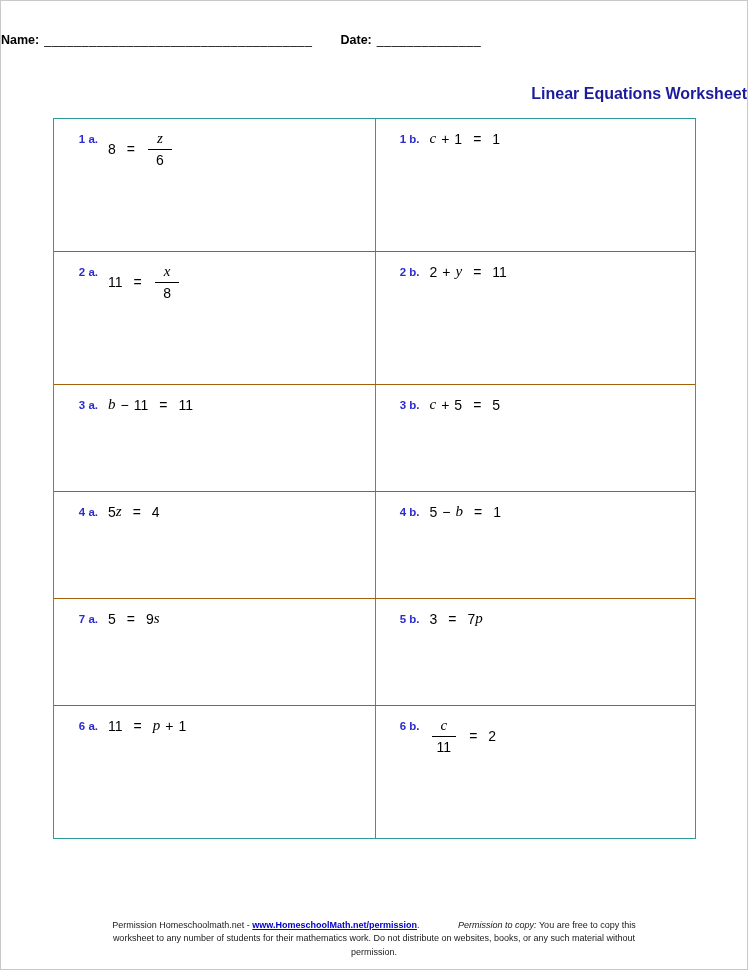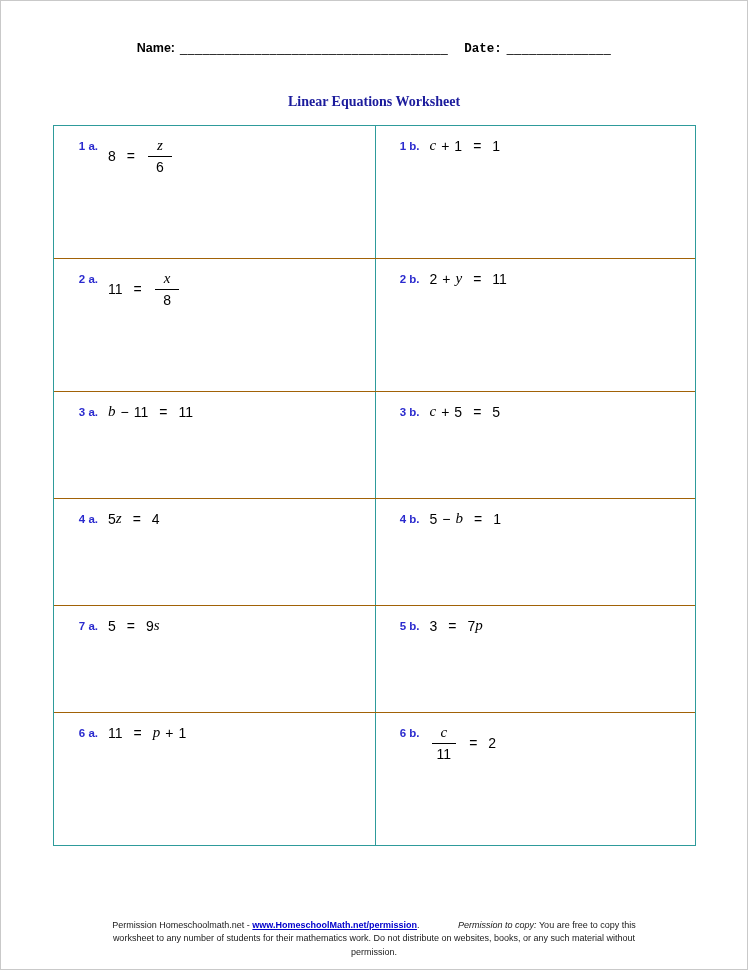--- a/index.html
+++ b/index.html
@@ -18,9 +18,9 @@
     overflow: hidden;
   }
   .header-row {
-    padding-top: 40px;
+    padding-top: 32px;
     display: flex;
-    justify-content: center;
+    justify-content: flex-start;
     align-items: baseline;
     font-size: 12.5px;
     white-space: nowrap;

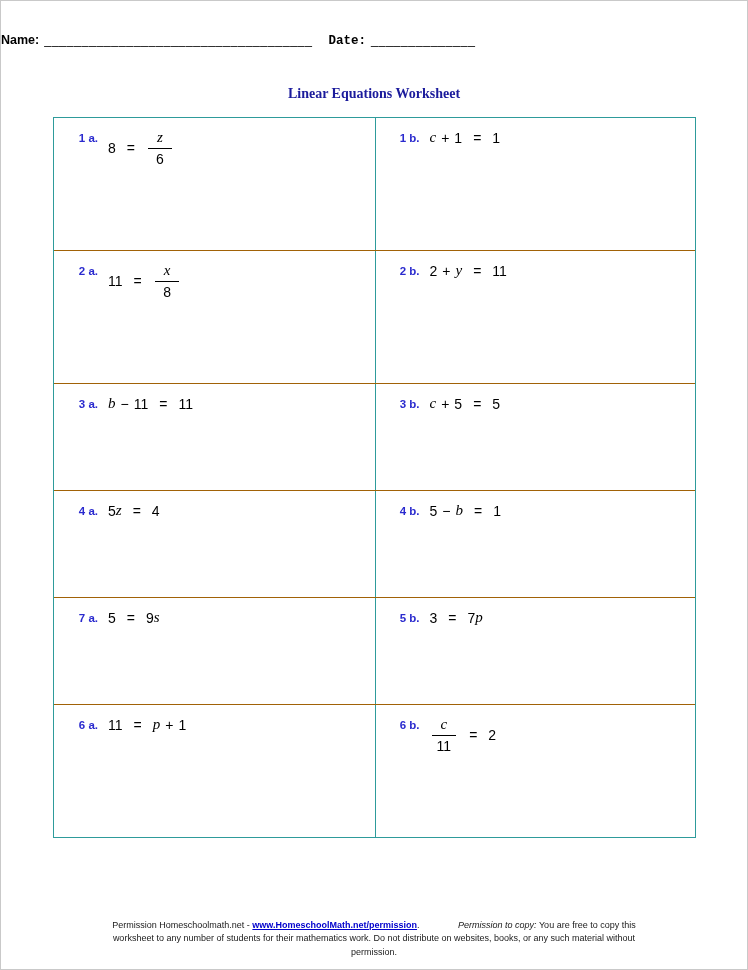--- a/index.html
+++ b/index.html
@@ -27,7 +27,7 @@
   }
   .hlabel { font-weight: bold; }
   .hline { margin-left: 5px; letter-spacing: 0.5px; color: #000; }
-  .date-group { margin-left: 16px; font-family: Liberation Mono, monospace; }
+  .date-group { margin-left: 28px; }
   .title {
     margin: 38px 0 0 0;
     text-align: center;

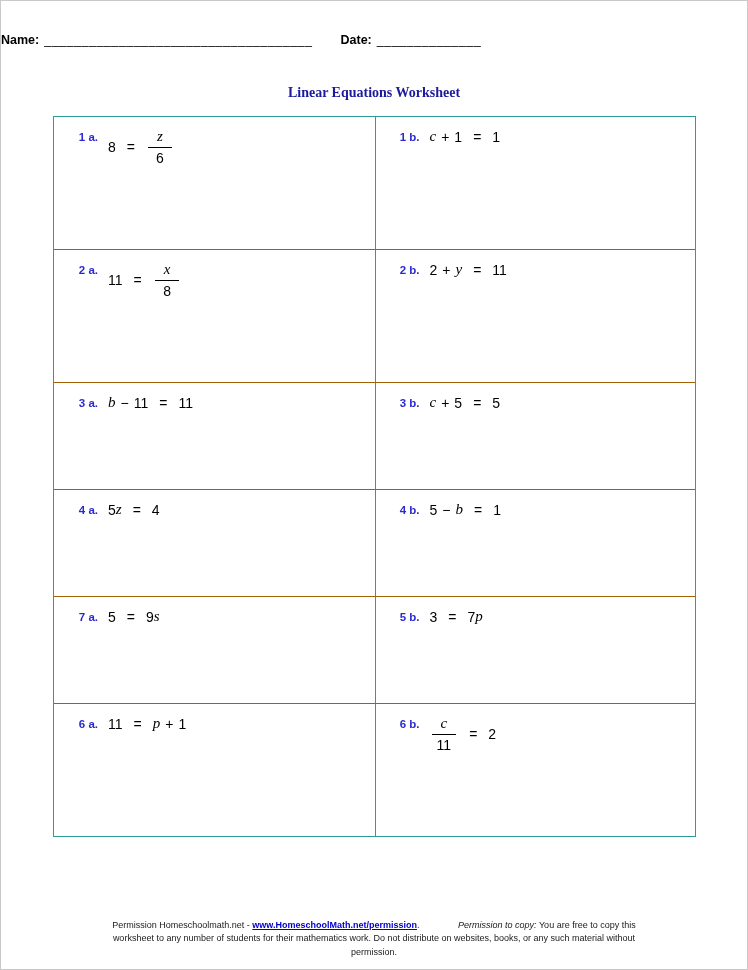--- a/index.html
+++ b/index.html
@@ -30,11 +30,11 @@
   .date-group { margin-left: 28px; }
   .title {
     margin: 38px 0 0 0;
-    text-align: center;
-    font-size: 14px;
+    text-align: right;
+    font-size: 16px;
     font-weight: bold;
     color: #1b1b9c;
-    font-family: Liberation Serif, serif;
+    font-family: Liberation Sans, sans-serif;
   }
   .instruction {
     margin: 30px 0 0 53px;

